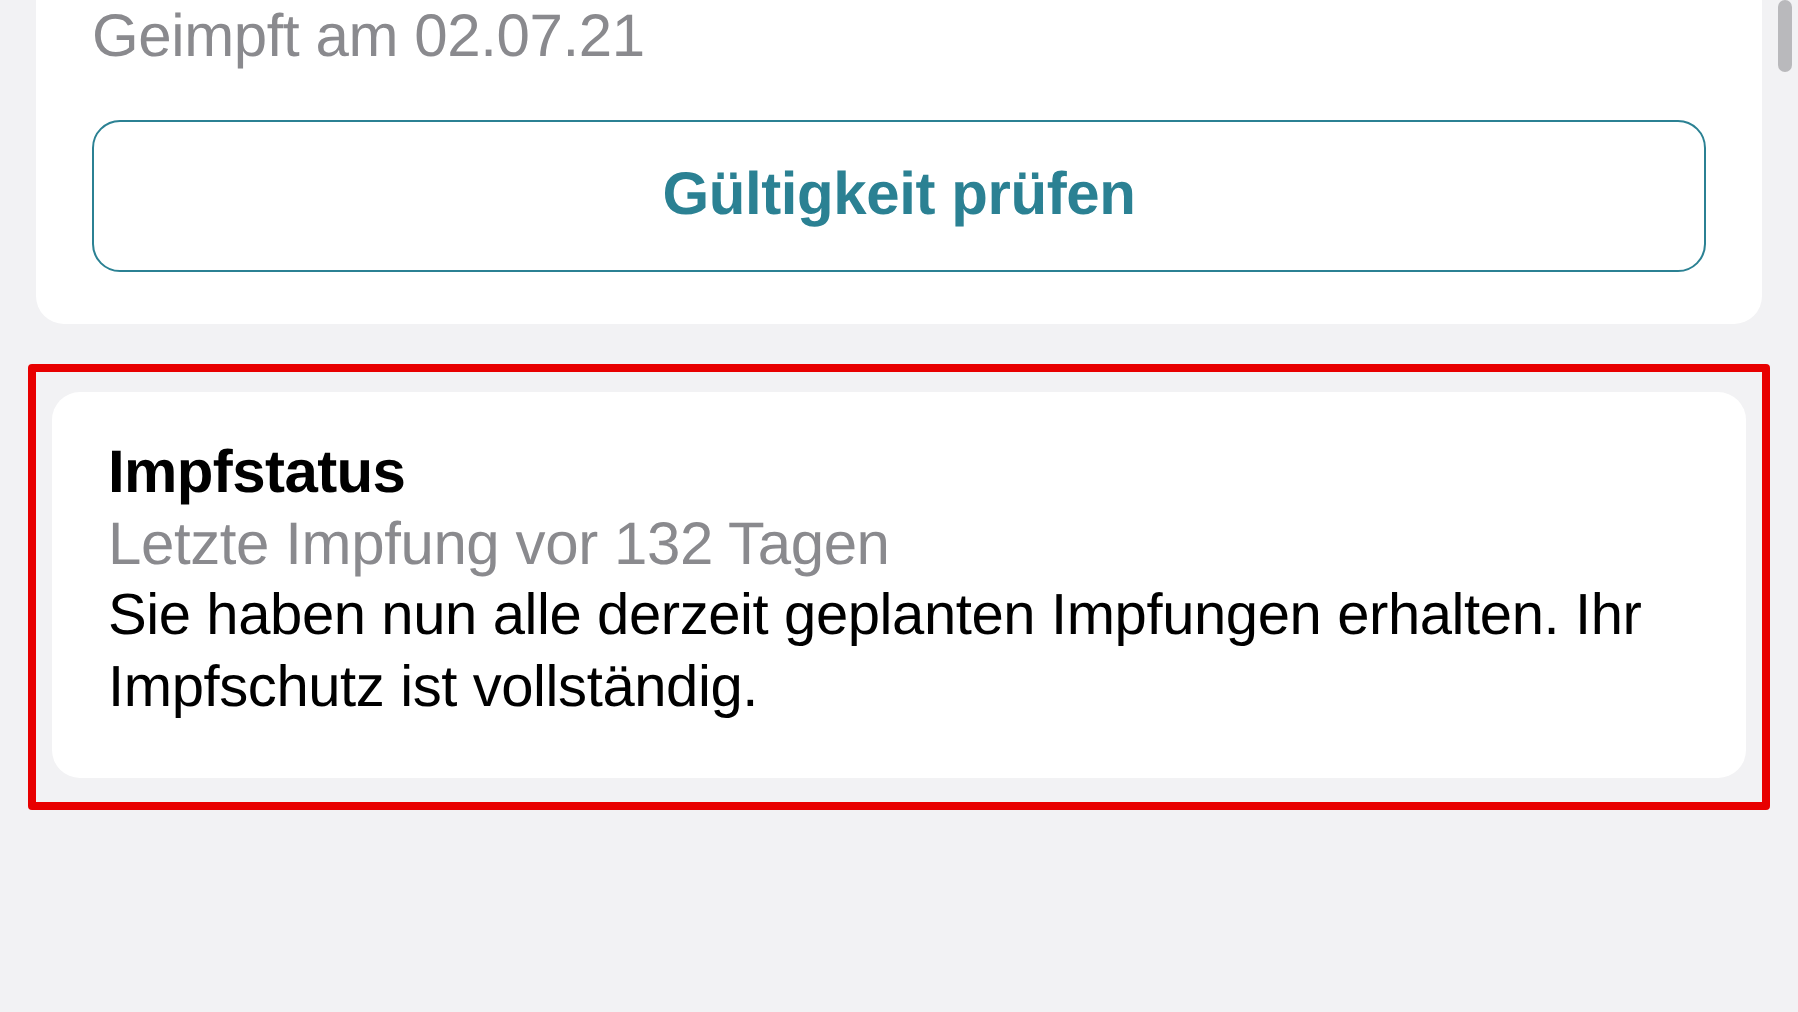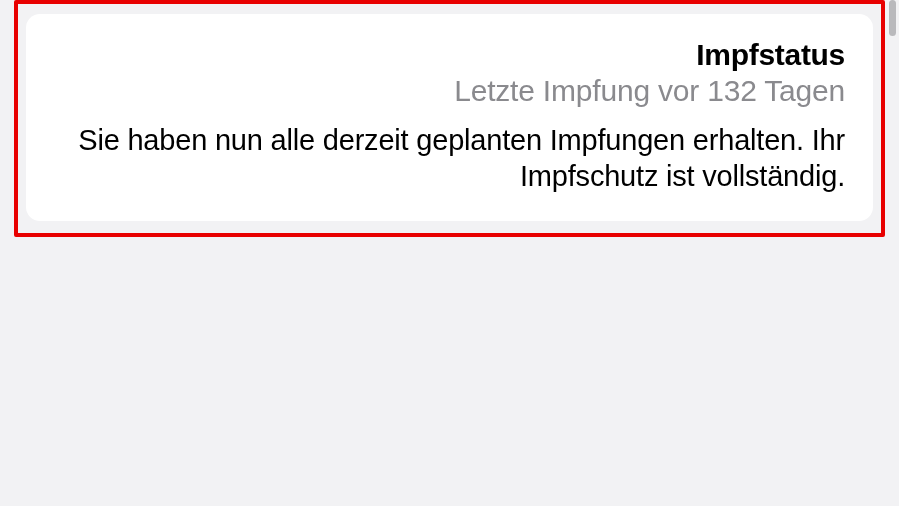--- a/index.html
+++ b/index.html
@@ -92,6 +92,10 @@
 <body>
 
 <div class="container">
+  <div class="card-top">
+    <div class="vaccinated-date">Geimpft am 02.07.21</div>
+    <button class="verify-button">Gültigkeit prüfen</button>
+  </div>
 
   <div class="highlight-box">
     <div class="card-status">

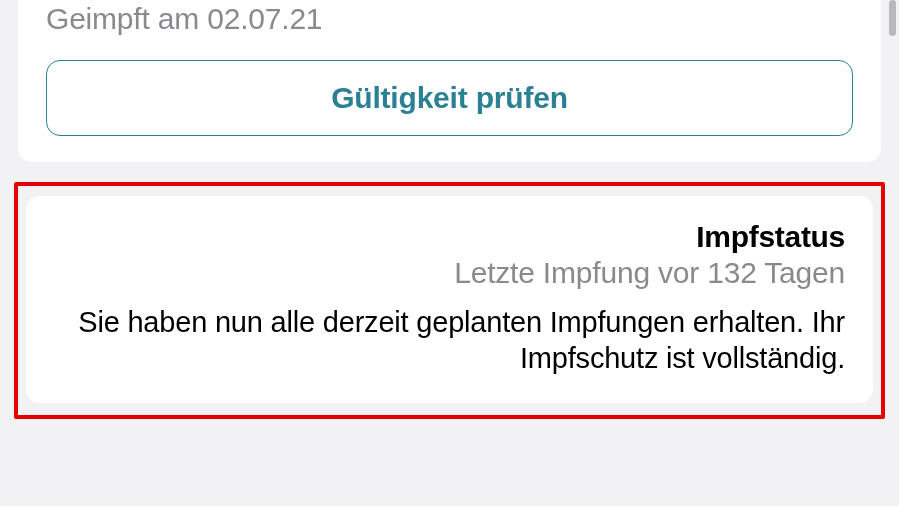--- a/index.html
+++ b/index.html
@@ -55,7 +55,6 @@
       background: #ffffff;
       border-radius: 14px;
       padding: 24px 28px 26px 28px;
-      text-align: right;
     }
     .status-title {
       color: #000000;

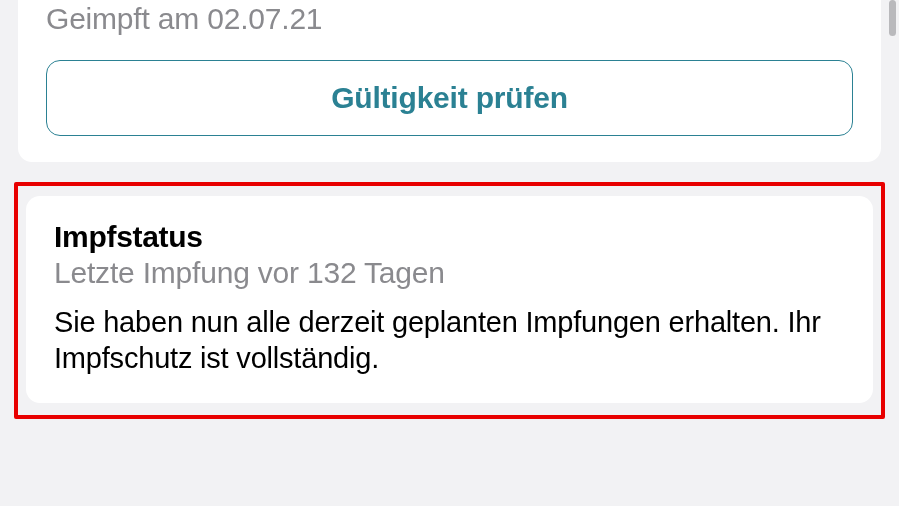--- a/index.html
+++ b/index.html
@@ -68,7 +68,6 @@
       font-size: 30px;
       font-weight: 400;
       letter-spacing: -0.2px;
-      margin-bottom: 14px;
     }
     .status-body {
       color: #000000;

